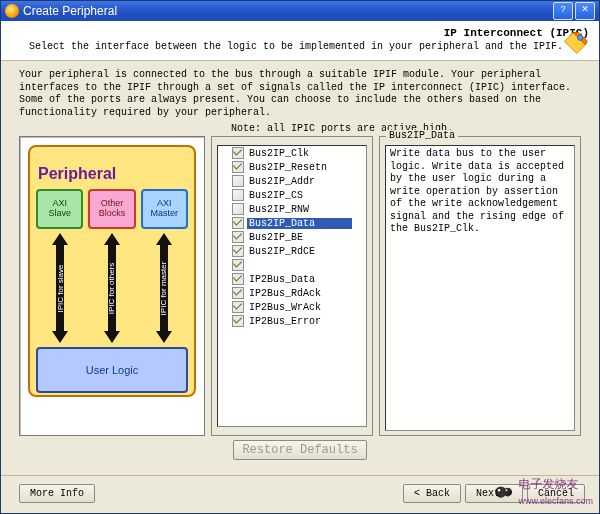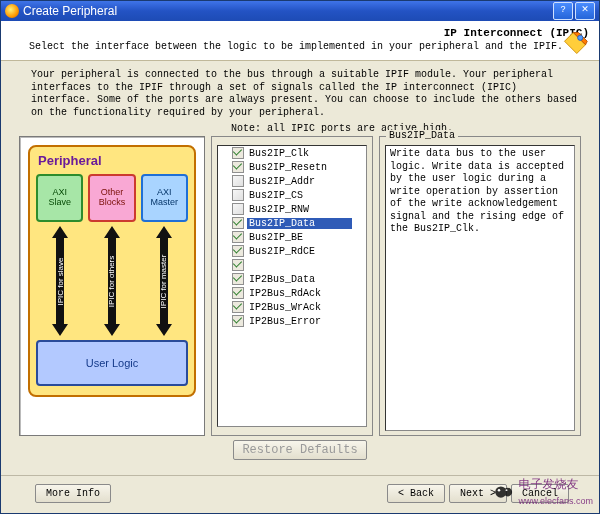--- a/index.html
+++ b/index.html
@@ -75,7 +75,7 @@
   }
   .header-icon svg { width: 100%; height: 100%; }
   .desc {
-    padding: 8px 18px 4px 30px;
+    padding: 8px 18px 4px 18px;
     font-family: "Courier New", monospace;
     font-size: 10px;
     line-height: 1.25;

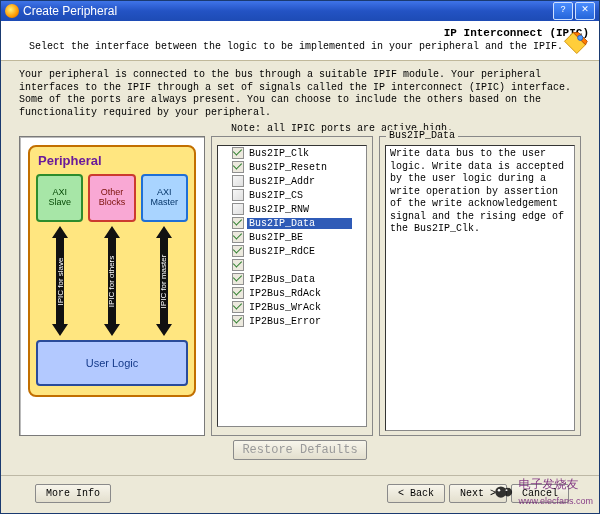--- a/index.html
+++ b/index.html
@@ -113,10 +113,10 @@
   }
   .diagram .hdr {
     font-family: "Trebuchet MS", Arial, sans-serif;
-    font-size: 13px;
+    font-size: 16px;
     font-weight: bold;
     color: #6a1b9a;
-    margin: 0 0 6px 2px;
+    margin: 12px 0 6px 2px;
   }
   .top-blocks { display: flex; gap: 5px; }
   .blk {

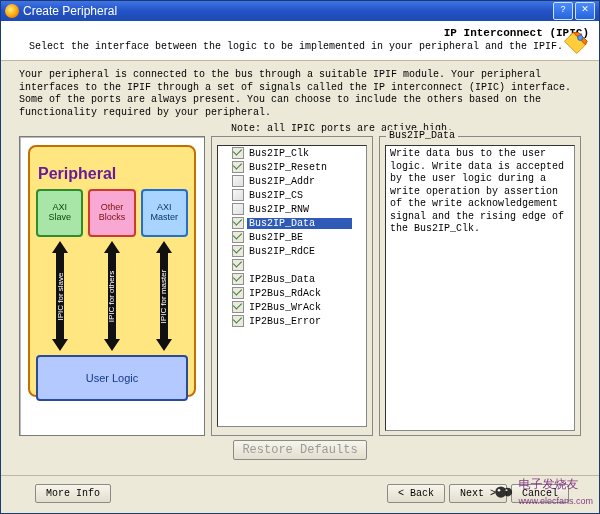--- a/index.html
+++ b/index.html
@@ -121,7 +121,7 @@
   .top-blocks { display: flex; gap: 5px; }
   .blk {
     flex: 1;
-    height: 48px;
+    height: 40px;
     border-radius: 4px;
     display: flex;
     align-items: center;

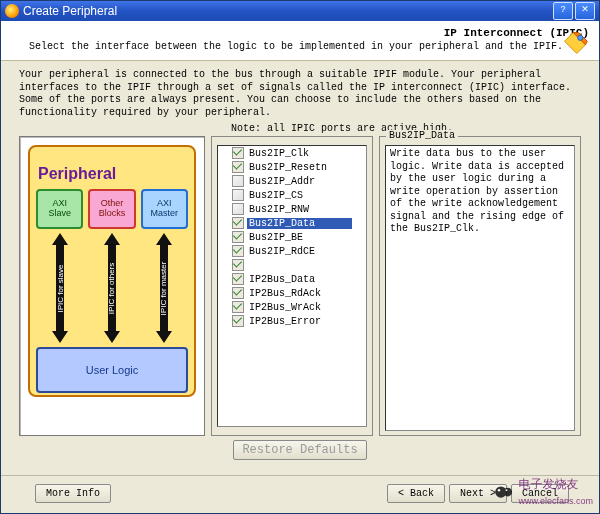--- a/index.html
+++ b/index.html
@@ -271,7 +271,7 @@
   .bottom-bar {
     border-top: 1px solid #bdb8a5;
     margin-top: auto;
-    padding: 8px 30px 10px;
+    padding: 8px 14px 10px;
     display: flex;
     align-items: center;
   }

